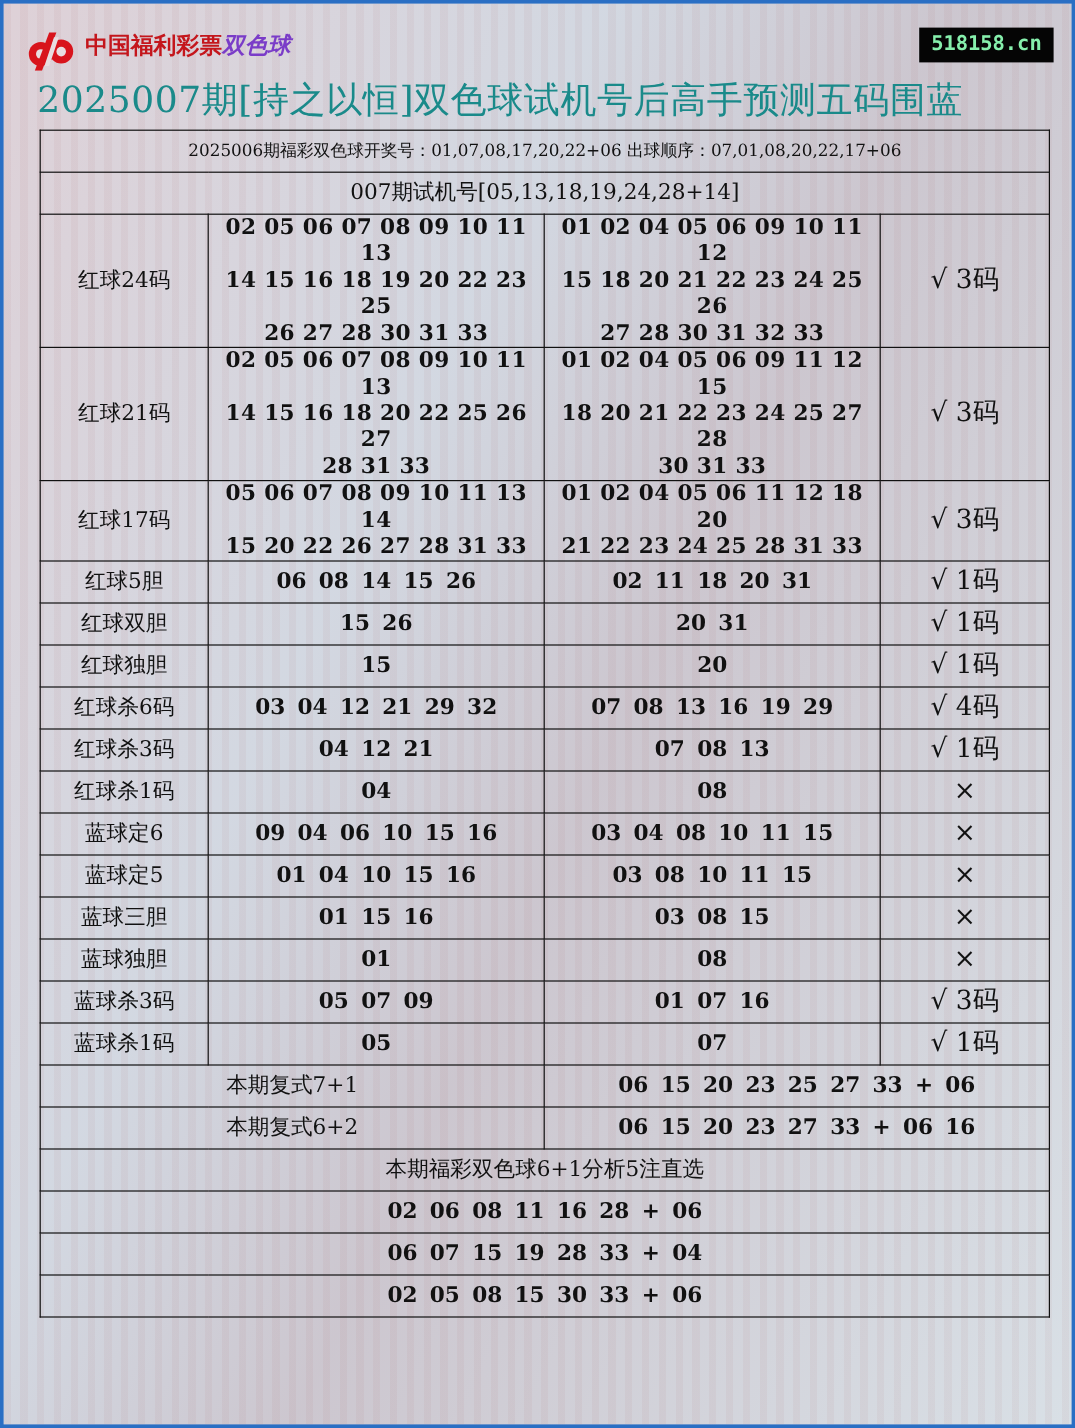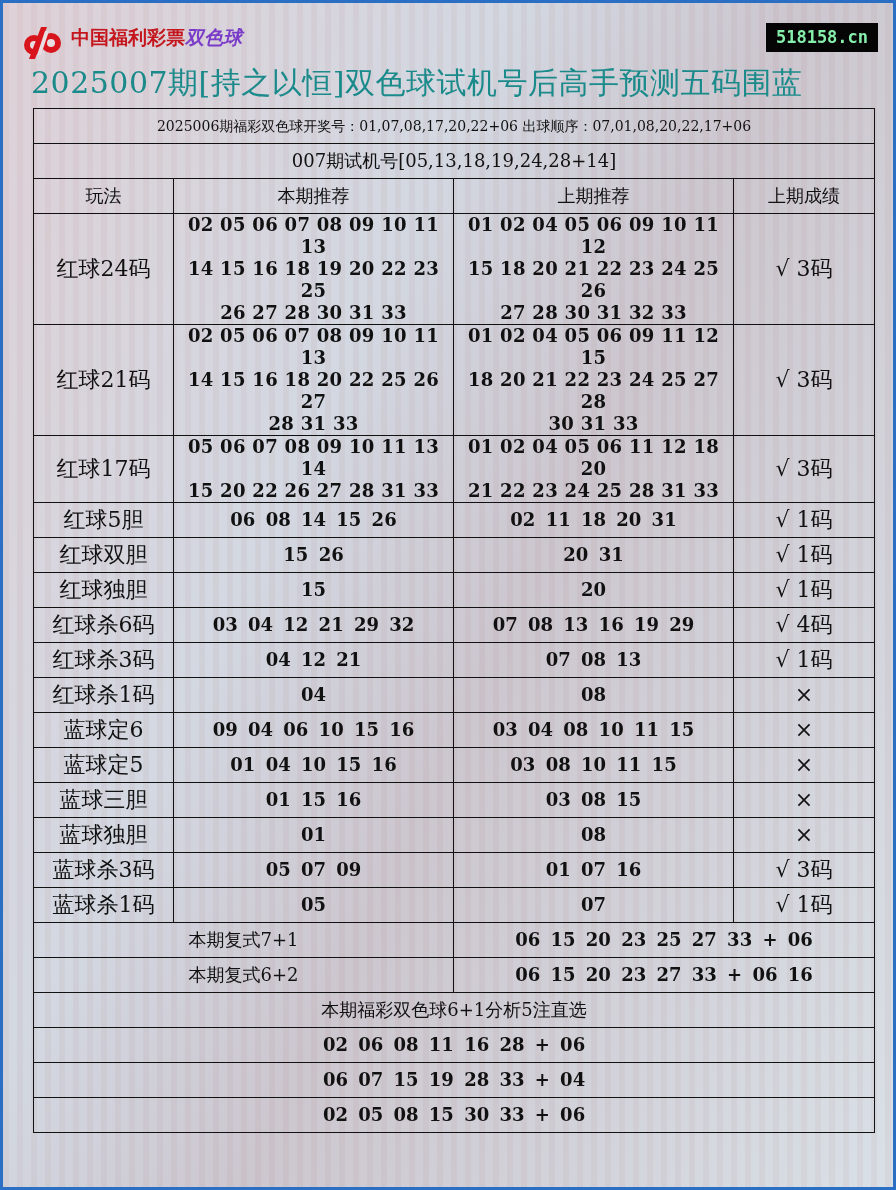--- a/index.html
+++ b/index.html
@@ -93,12 +93,6 @@
       <tr>
         <td colspan="4">007期试机号[05,13,18,19,24,28+14]</td>
       </tr>
-      <tr>
-        <td>玩法</td>
-        <td>本期推荐</td>
-        <td>上期推荐</td>
-        <td>上期成绩</td>
-      </tr>
 
       <tr class="row-tall3">
         <td class="label">红球24码</td>

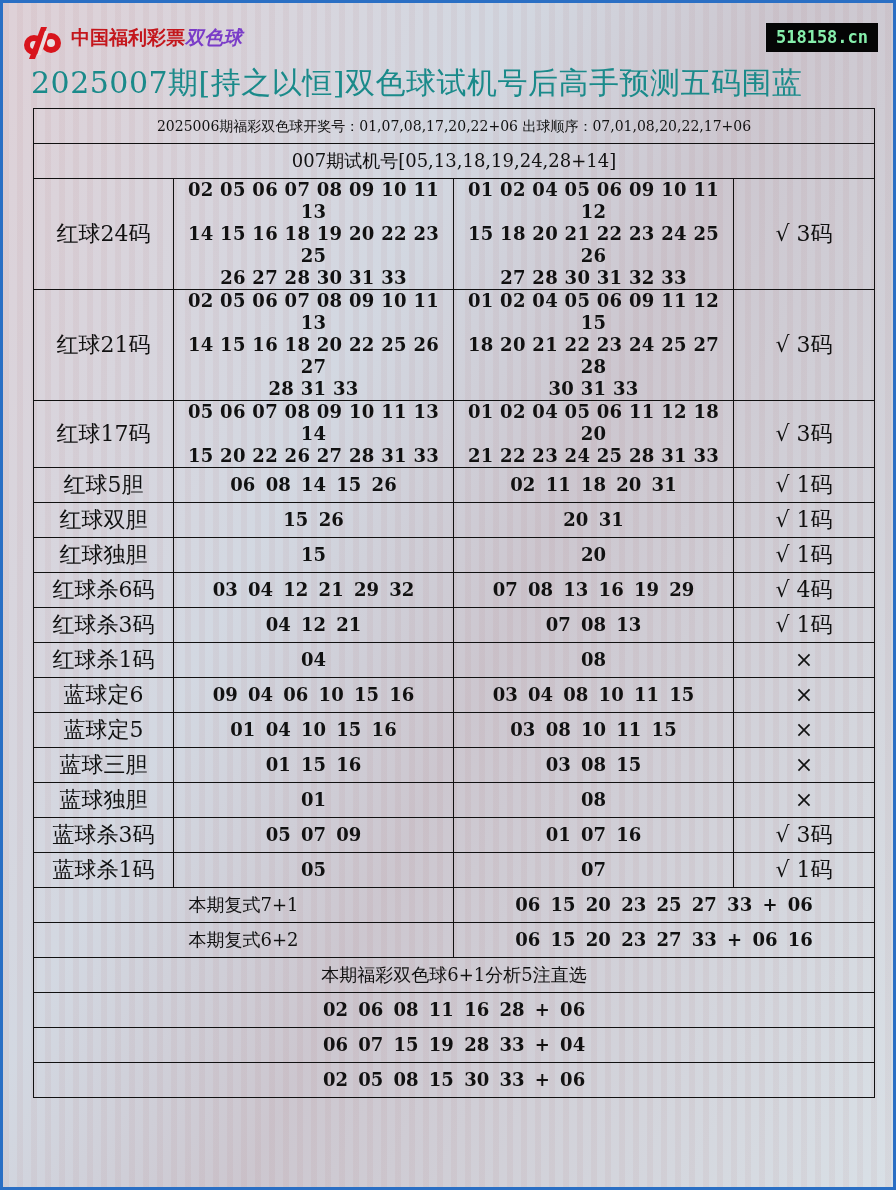--- a/index.html
+++ b/index.html
@@ -53,7 +53,7 @@
   }
   td.numgrid { text-align: left; padding-left: 2px; font-weight: bold; letter-spacing: 0.3px; line-height: 22px; }
   td.nums { font-weight: bold; word-spacing: 4px; }
-  td.label { font-size: 22px; }
+  td.label { font-size: 18px; }
   td.result { font-size: 22px; }
   .row-tall3 td { height: 68px; }
   .row-tall2 td { height: 44px; }

